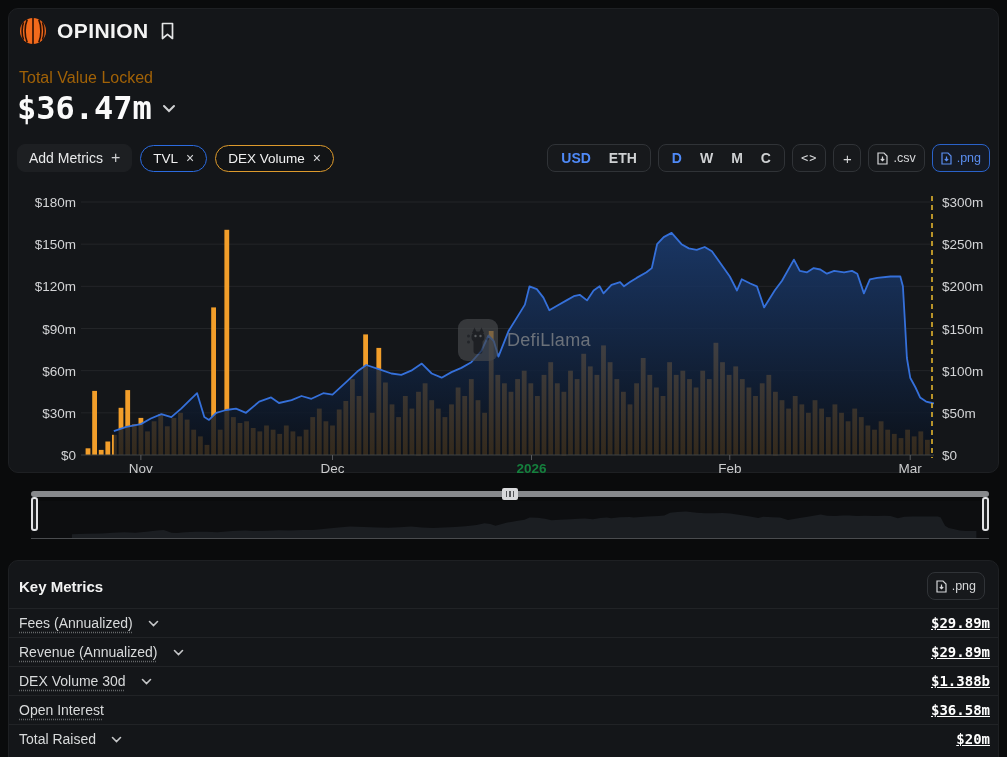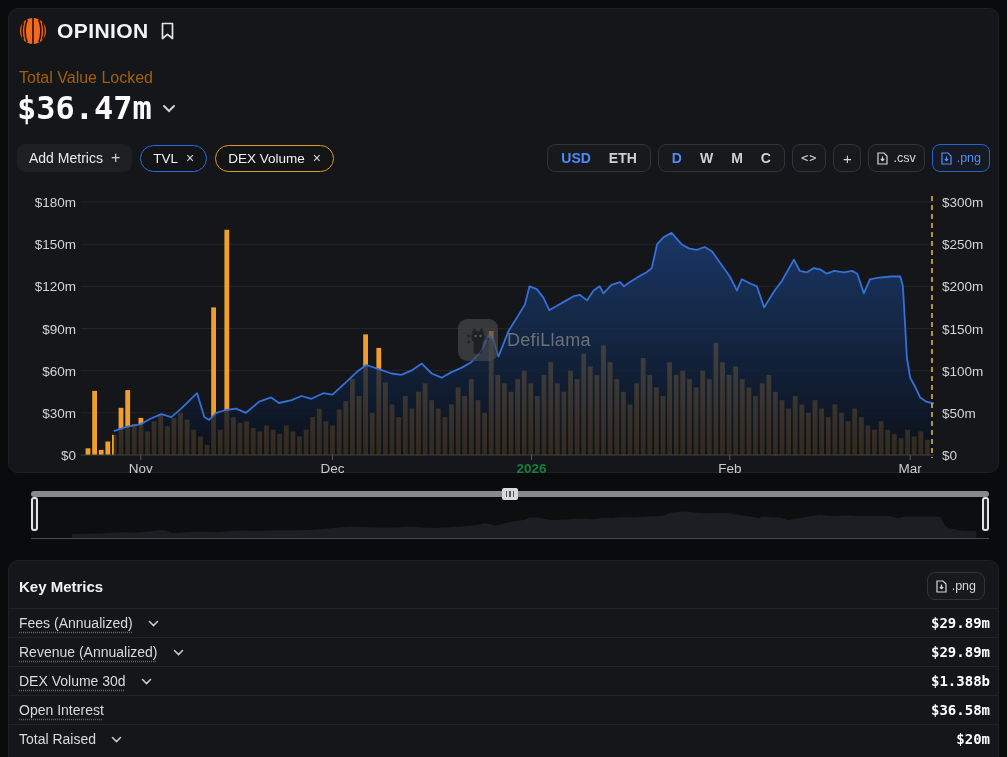--- a/index.html
+++ b/index.html
@@ -76,7 +76,7 @@
   .km-label { font-size:14px; color:#d8dadb; display:inline-flex; align-items:center; gap:15px; cursor:pointer; }
   .km-label.u span.t { text-decoration:underline dotted rgba(200,202,204,.45); text-underline-offset:4px; }
   .km-value { margin-left:auto; font-family:"DejaVu Sans Mono", monospace; font-weight:bold;
-    font-size:14px; color:#ffffff; }
+    font-size:14px; color:#ffffff;text-decoration:underline; }
   .chev { display:inline-flex; }
 </style>
 </head>

